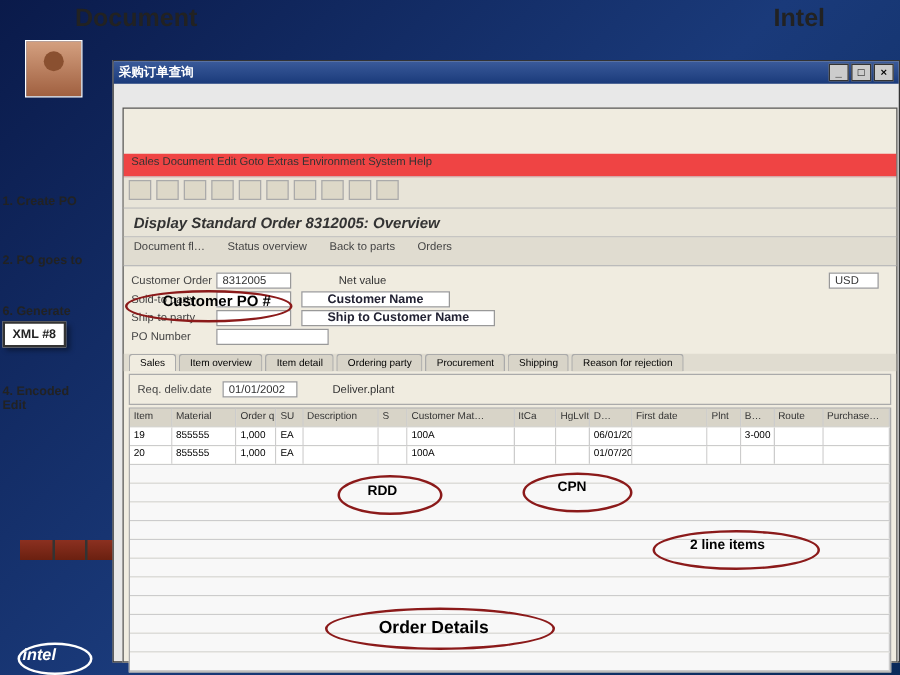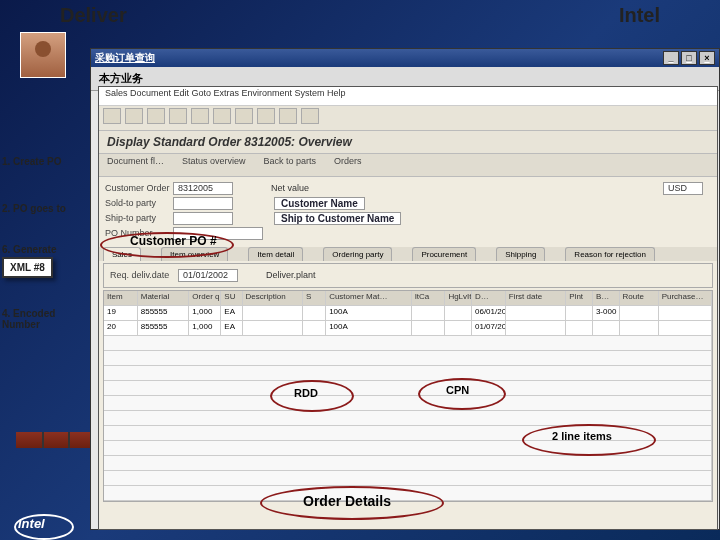--- a/index.html
+++ b/index.html
@@ -348,7 +348,7 @@
 <body>
 
 <div class="header-labels">
-  <div class="header-label">Deliver</div>
+  <div class="header-label">Document</div>
   <div class="header-label">Intel</div>
 </div>
 

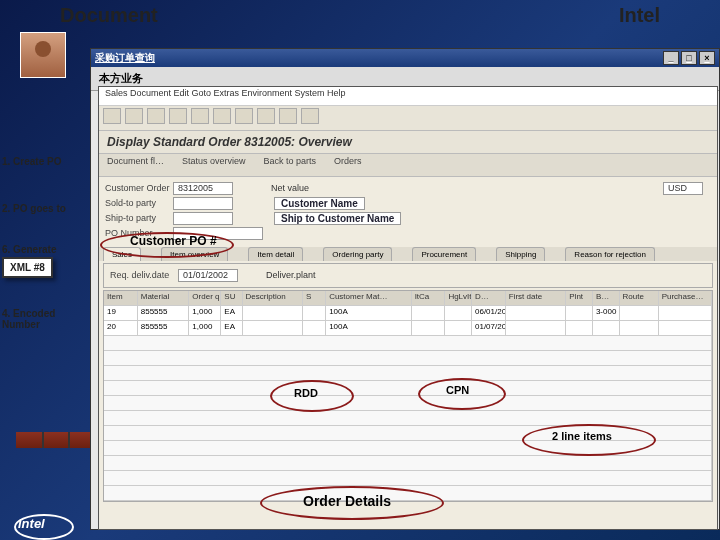--- a/index.html
+++ b/index.html
@@ -103,7 +103,6 @@
       color: #fff;
       font-size: 10px;
       font-weight: bold;
-      text-decoration: underline;
     }
     .titlebar .spacer { flex: 1; }
     .win-btn {

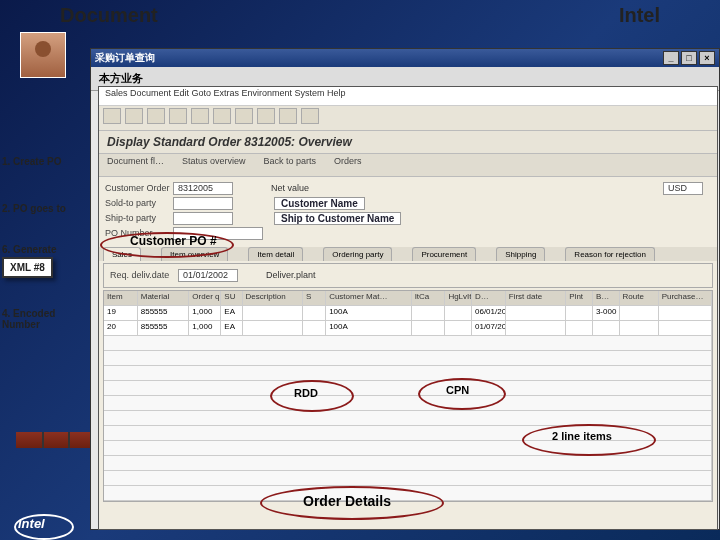--- a/index.html
+++ b/index.html
@@ -377,7 +377,6 @@
     <div class="win-btn">□</div>
     <div class="win-btn">×</div>
   </div>
-  <div class="subtitle">本方业务</div>
 </div>
 
 <div class="win2">

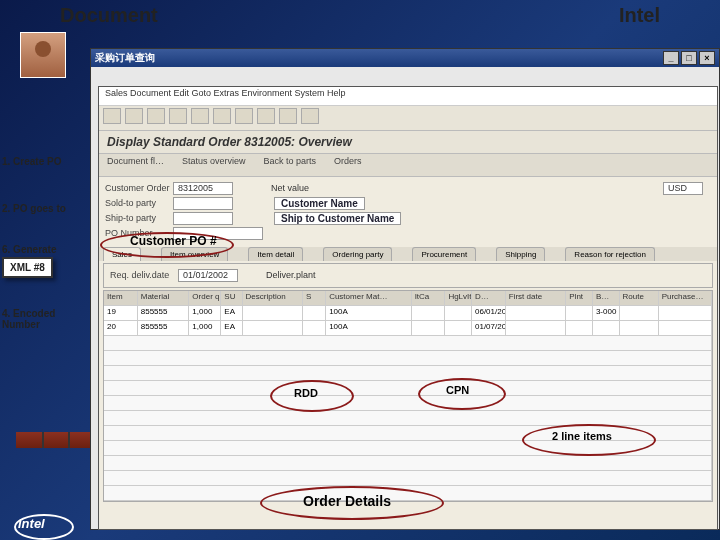--- a/index.html
+++ b/index.html
@@ -138,11 +138,12 @@
     }
     .sap-menu {
       height: 16px;
-      background: #ffffff;
+      background: #ef4444;
       border-bottom: 1px solid #ccc;
       padding: 1px 6px;
       font-size: 9px;
       color: #333;
+      margin-top: 36px;
     }
     .sap-toolbar {
       height: 20px;

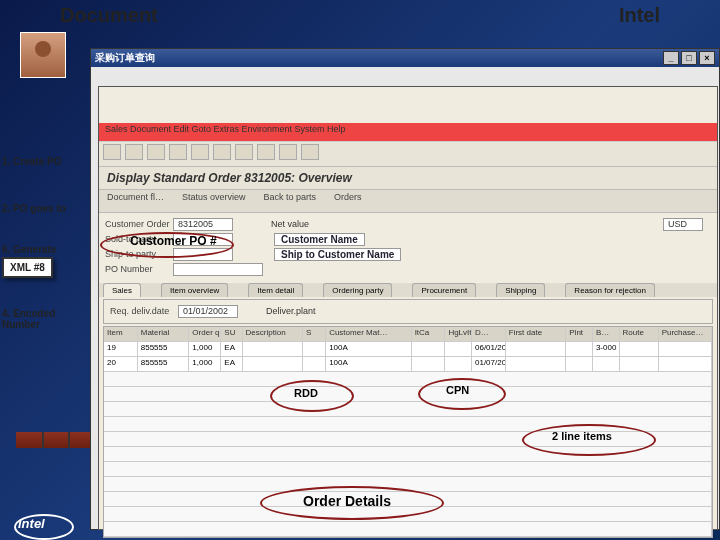--- a/index.html
+++ b/index.html
@@ -202,10 +202,9 @@
       color: #223;
       font-weight: bold;
       border: 1px solid #999;
-      padding: 0 6px;
+      padding: 0 20px;
       background: #fff;
       font-size: 10px;
-      margin-left: 33px;
     }
     .ellipse-annot {
       position: absolute;

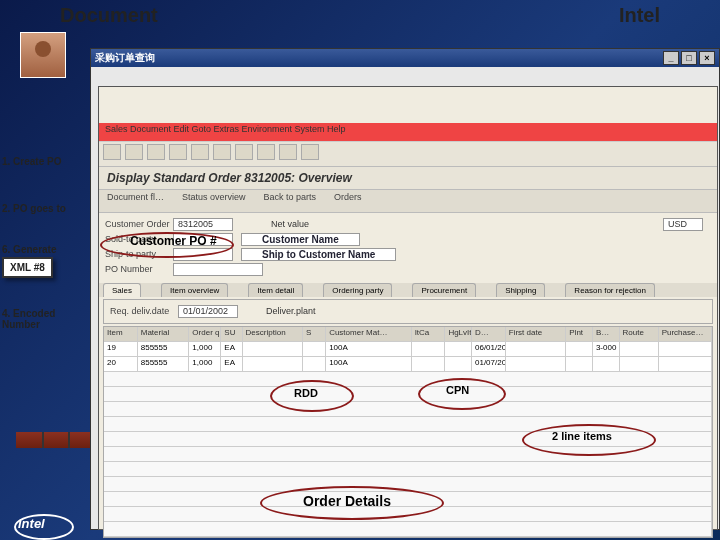--- a/index.html
+++ b/index.html
@@ -228,7 +228,7 @@
       background: #e0dcd0;
       padding: 0 4px;
       font-size: 8px;
-      gap: 20px;
+      gap: 2px;
       margin-top: 2px;
     }
     .tab {

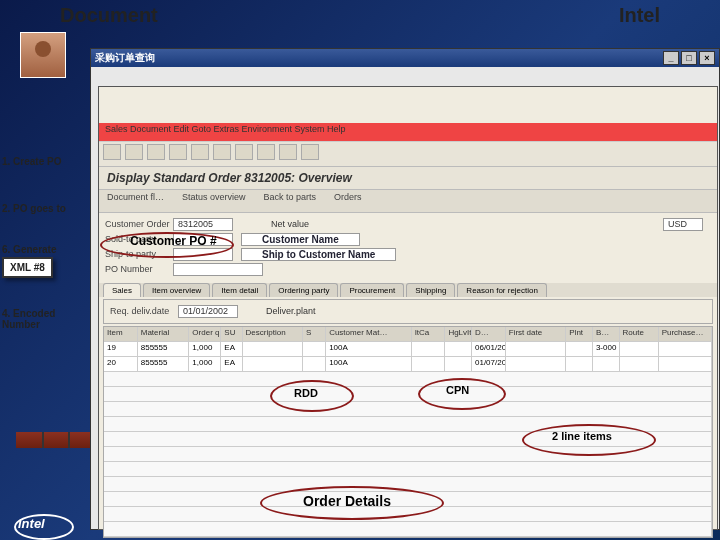--- a/index.html
+++ b/index.html
@@ -363,7 +363,7 @@
   </div>
   <div class="step">
     <span>4. Encoded</span><br>
-    <span>Number</span>
+    <span>Edit</span>
   </div>
 </div>
 

